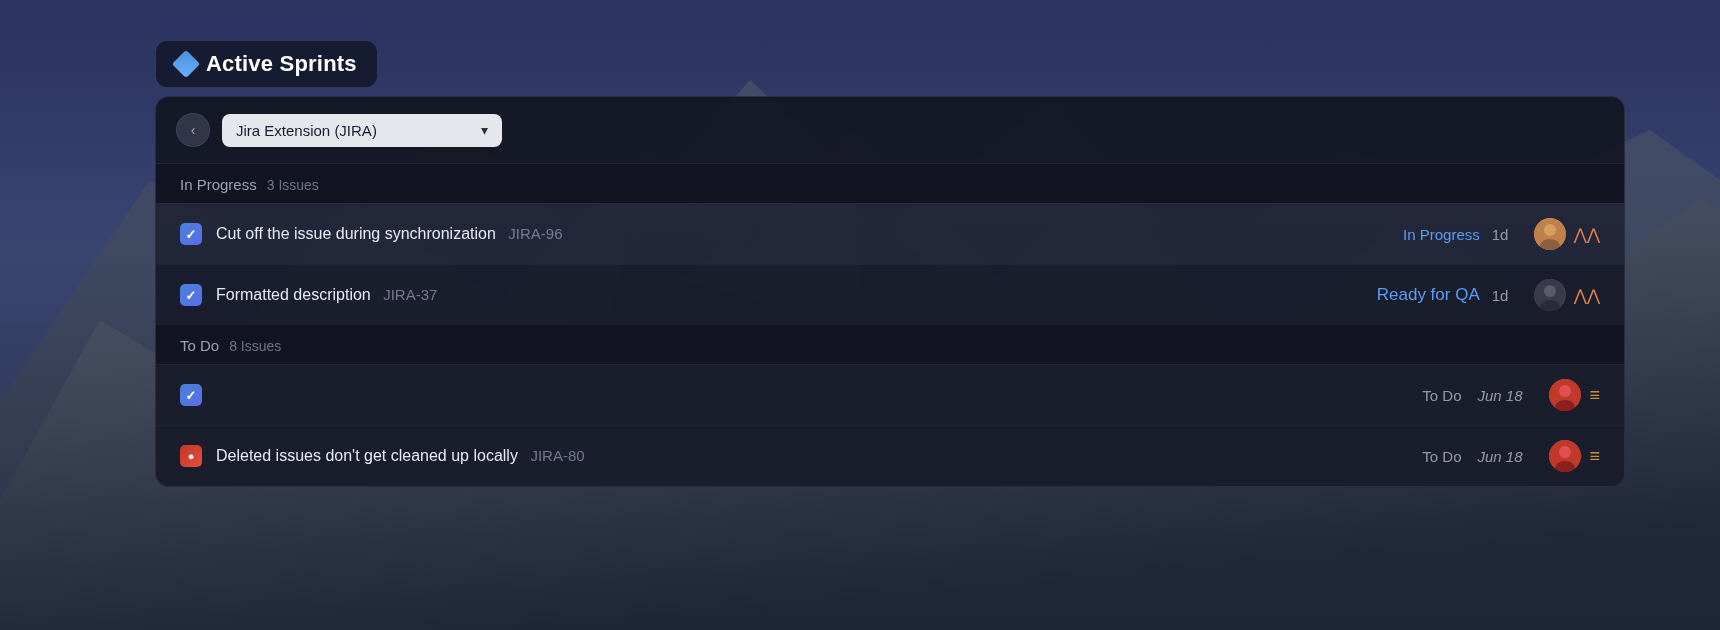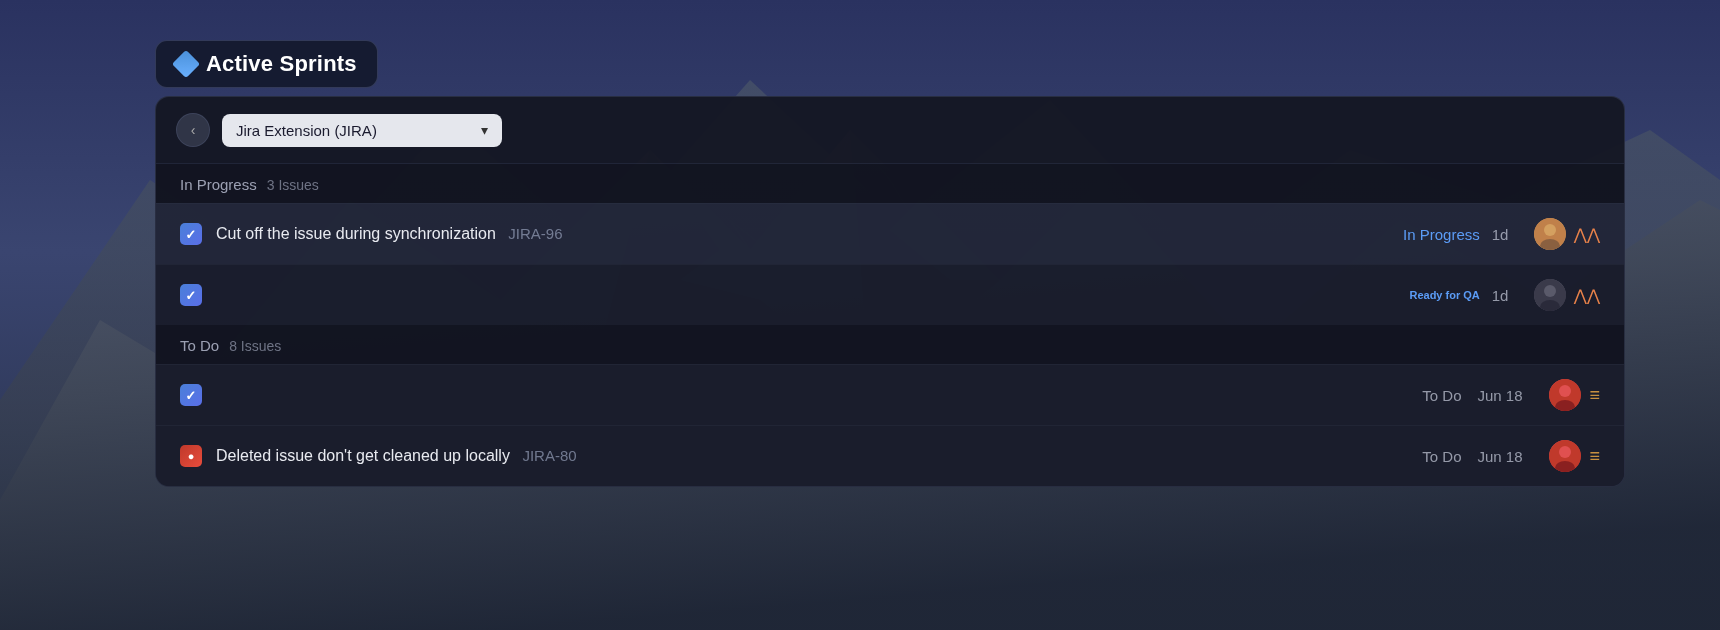--- a/index.html
+++ b/index.html
@@ -393,6 +393,10 @@
         <div class="checkbox-story">
           <span class="check-mark">✓</span>
         </div>
+        <span class="issue-title">
+          <span>Formatted description</span>
+          <span class="issue-key">JIRA-37</span>
+        </span>
         <div class="right-section">
           <span class="status-badge-qa">Ready for QA</span>
           <span class="time-estimate">1d</span>

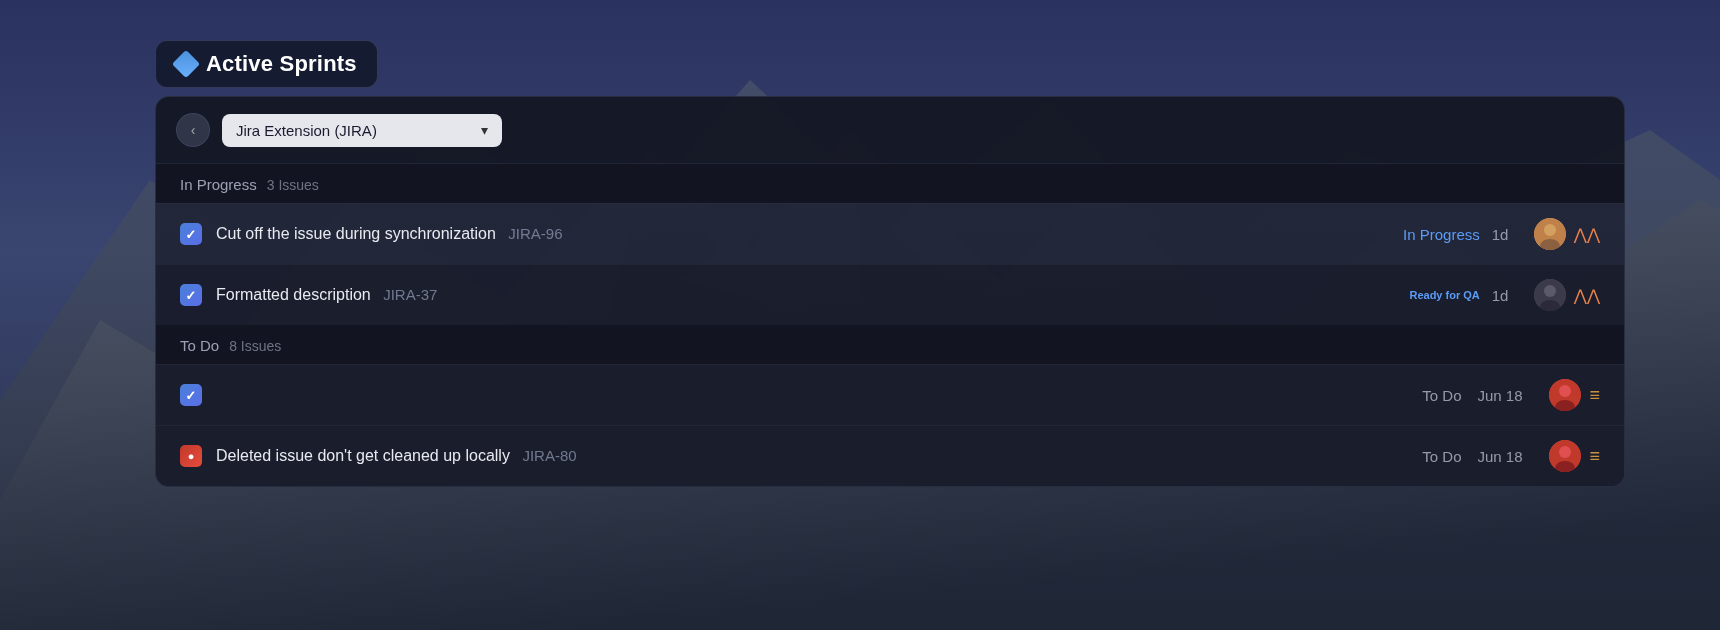--- a/index.html
+++ b/index.html
@@ -215,8 +215,8 @@
 
     .status-badge-qa {
       color: #5b9cf6;
-      font-size: 11px;
-      font-weight: 700;
+      font-size: 17px;
+      font-weight: 400;
       min-width: 120px;
       text-align: right;
     }

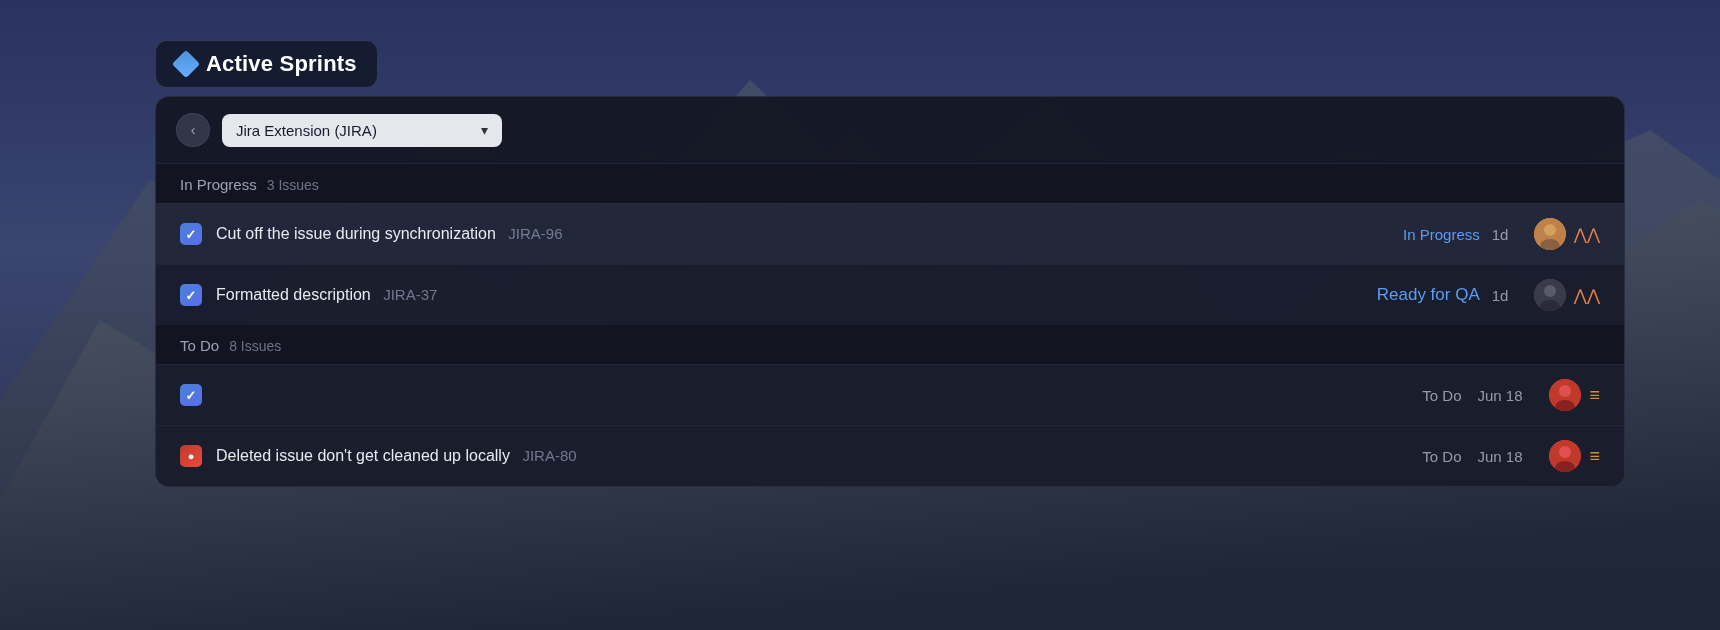--- a/index.html
+++ b/index.html
@@ -241,6 +241,7 @@
       font-size: 15px;
       margin-left: 16px;
       min-width: 60px;
+      font-style: italic;
     }
 
     .avatar {

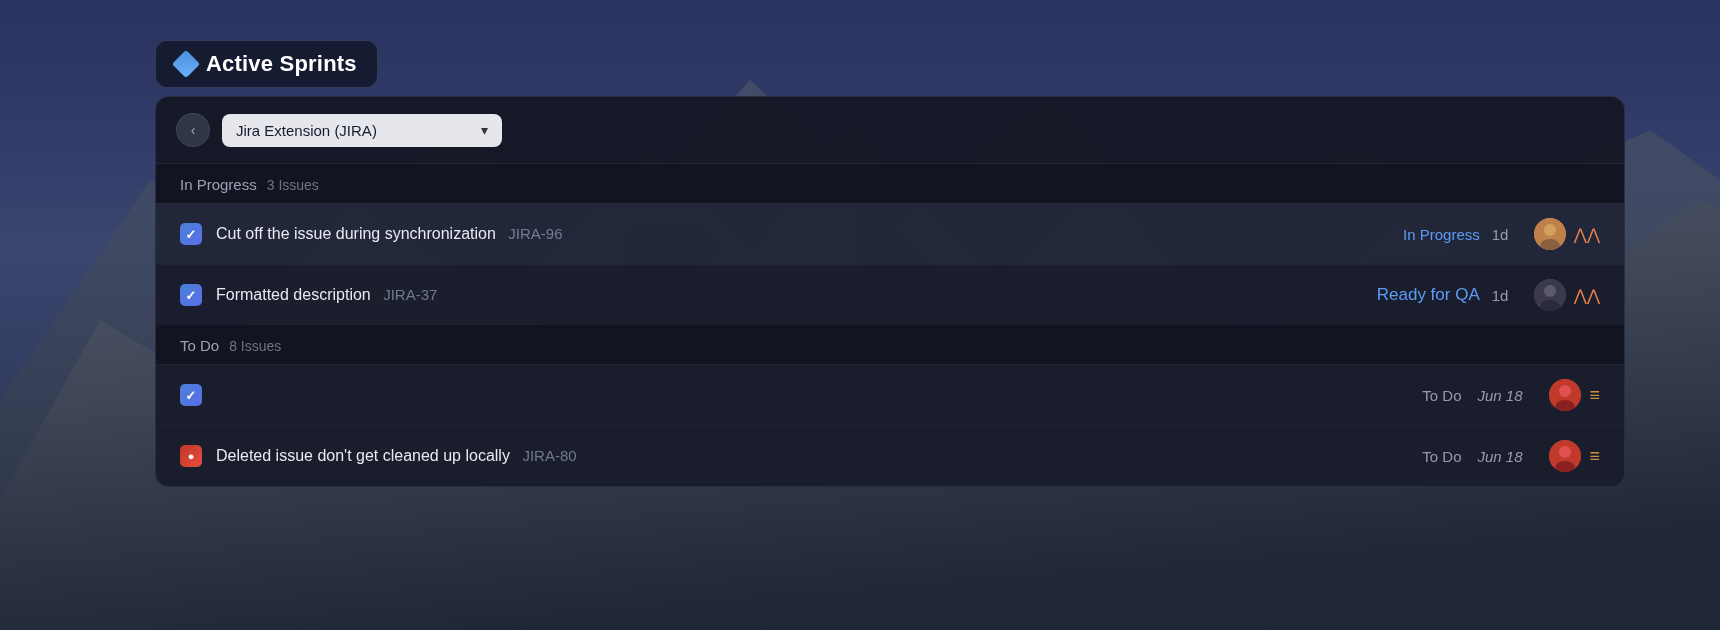--- a/index.html
+++ b/index.html
@@ -440,7 +440,7 @@
           <span class="check-mark" style="font-size:11px;">●</span>
         </div>
         <span class="issue-title">
-          <span>Deleted issue don't get cleaned up locally</span>
+          <span>Deleted issues don't get cleaned up locally</span>
           <span class="issue-key">JIRA-80</span>
         </span>
         <div class="right-section">

